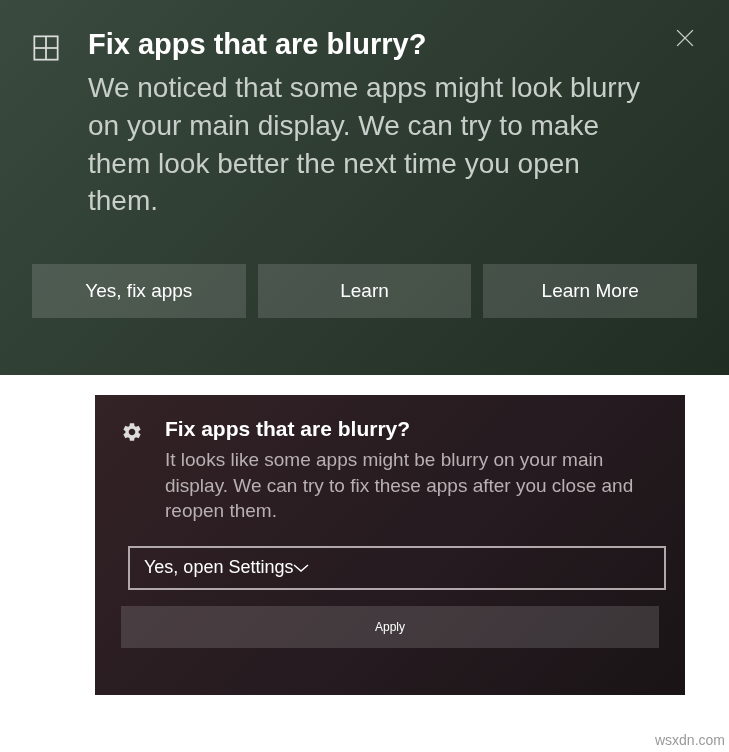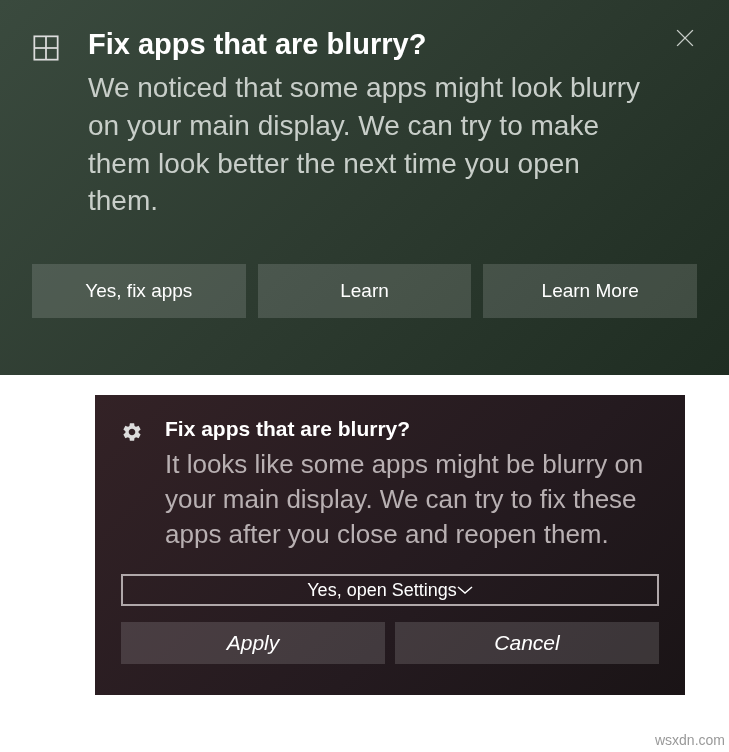--- a/index.html
+++ b/index.html
@@ -127,7 +127,7 @@
       margin-bottom: 6px;
     }
     .toast-2 .body {
-      font-size: 26px;
+      font-size: 19px;
       font-weight: 400;
       color: #b8b0b2;
       line-height: 1.35;

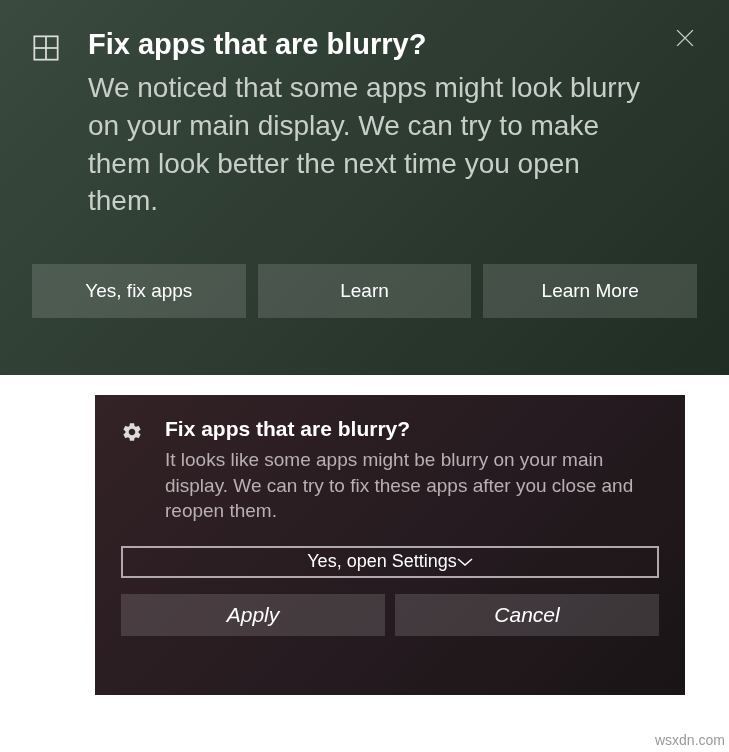--- a/index.html
+++ b/index.html
@@ -135,14 +135,15 @@
     .toast-2 .dropdown {
       margin-top: 22px;
       width: 100%;
-      height: 32px;
+      height: 44px;
       border: 2px solid #b0a8aa;
       background: transparent;
       display: flex;
       align-items: center;
-      justify-content: center;
+      justify-content: flex-start;
       padding: 0 14px;
       cursor: pointer;
+      margin-left: 7px;
     }
     .toast-2 .dropdown-text {
       font-size: 18px;

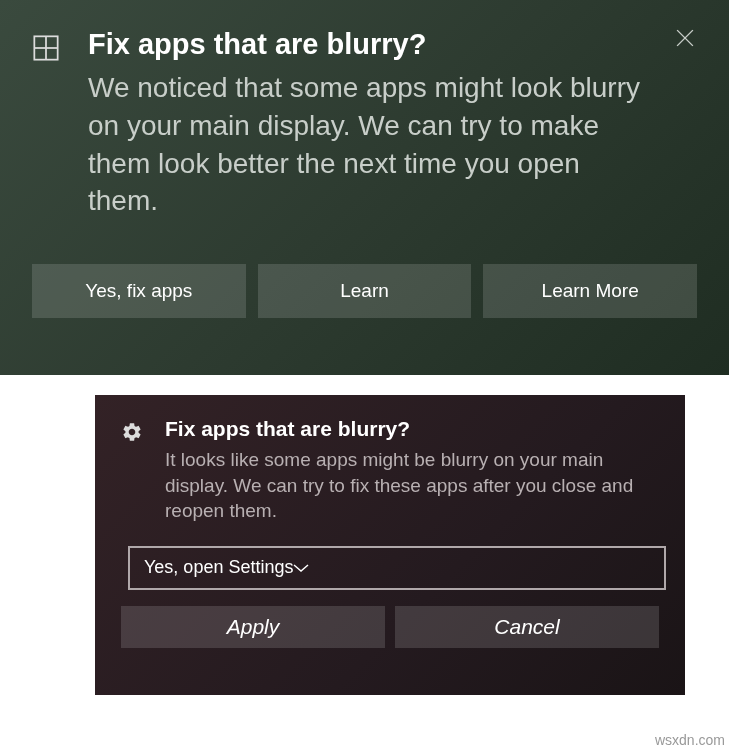--- a/index.html
+++ b/index.html
@@ -166,14 +166,13 @@
       height: 42px;
       background: rgba(255,255,255,0.14);
       color: #ffffff;
-      font-size: 21px;
+      font-size: 12px;
       font-weight: 400;
       display: flex;
       align-items: center;
       justify-content: center;
       cursor: pointer;
       border: none;
-      font-style: italic;
     }
     
     .watermark {

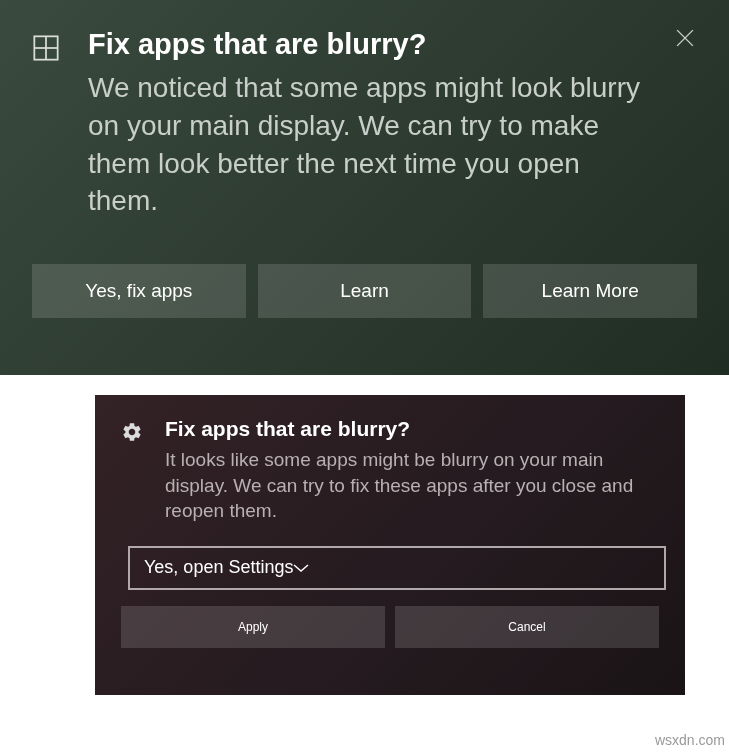--- a/index.html
+++ b/index.html
@@ -235,7 +235,6 @@
   </div>
   <div class="button-row">
     <button class="btn">Apply</button>
-    <button class="btn">Cancel</button>
   </div>
 </div>
 

